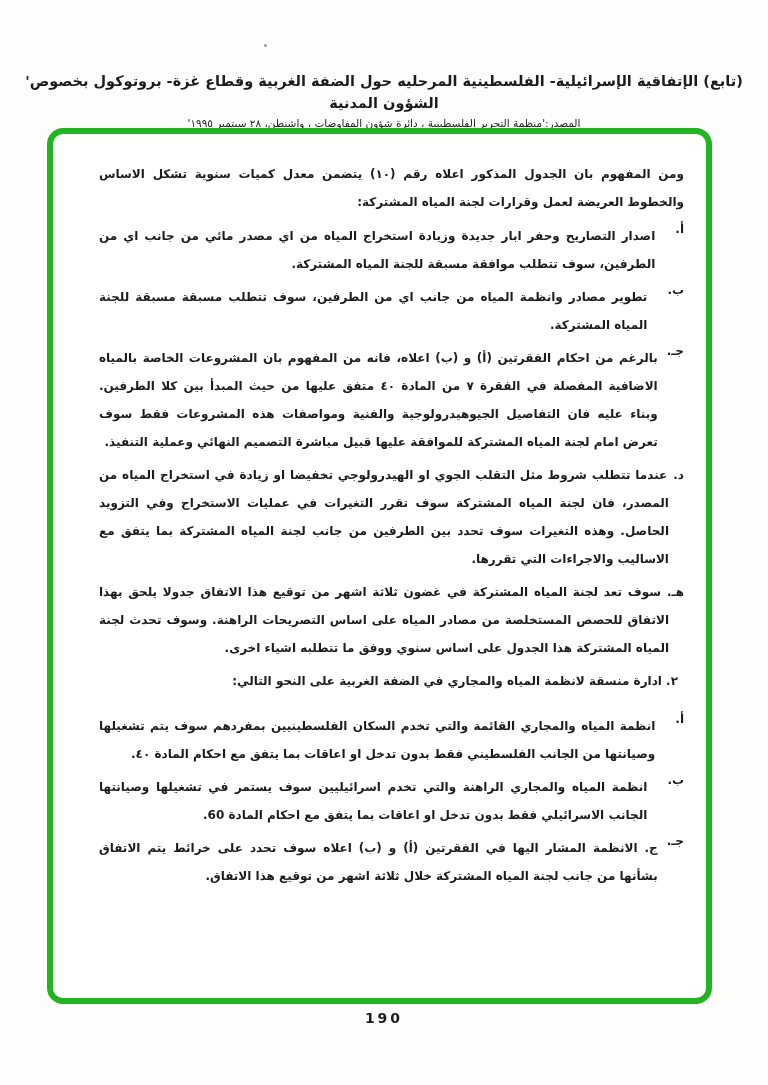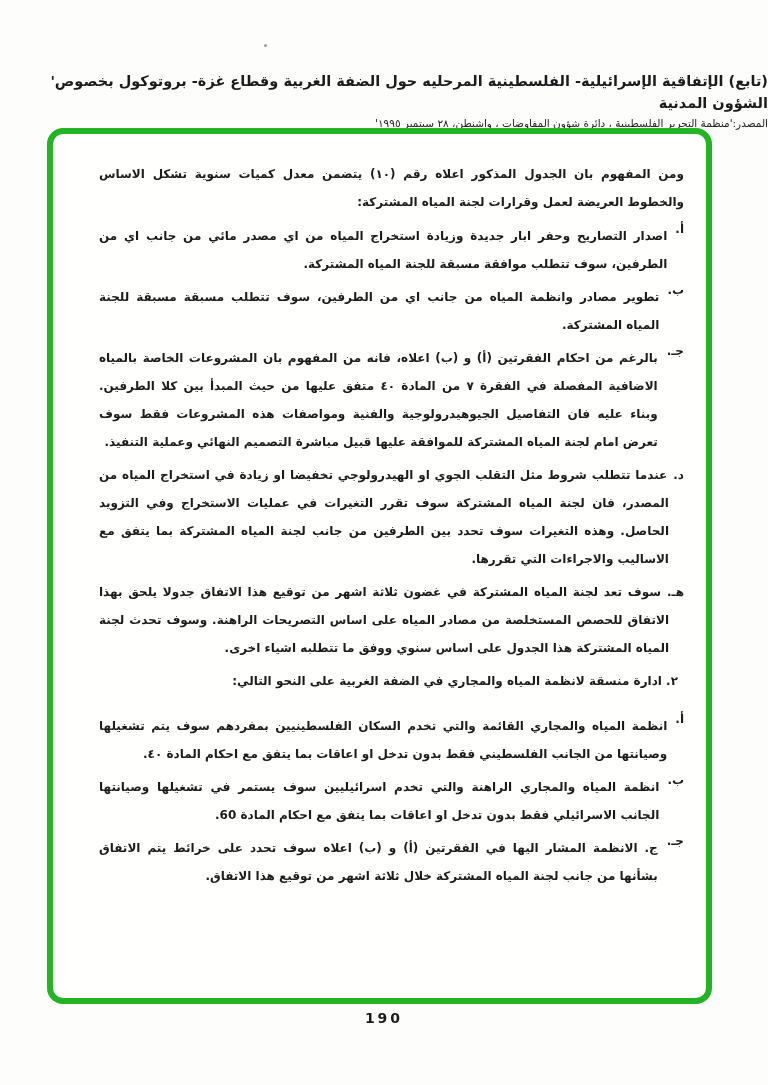--- a/index.html
+++ b/index.html
@@ -16,6 +16,7 @@
   
   .page-header {
     position: absolute; top: 70px; left: 0; right: 0;
+    text-align: center;
   }
   .header-title {
     font-size: 14.5px; font-weight: bold; line-height: 22px;

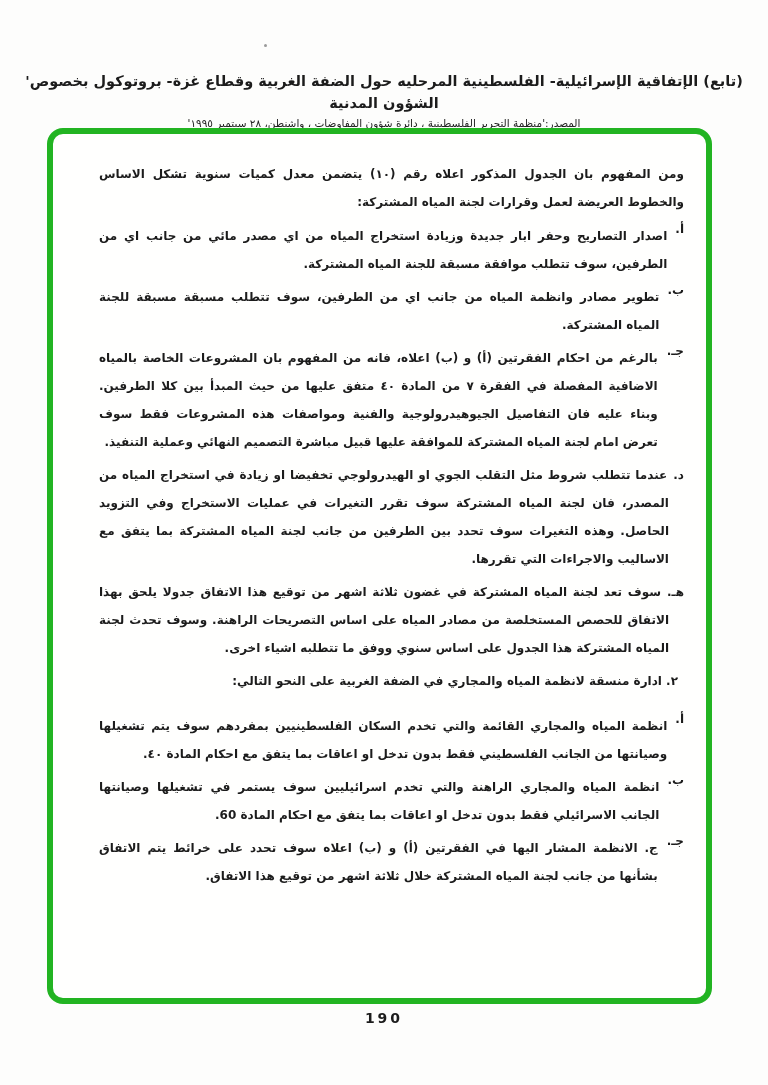--- a/index.html
+++ b/index.html
@@ -50,7 +50,7 @@
 
   .li-flex { display: flex; margin-bottom: 5px; }
   .li-flex .li-marker { flex: 0 0 auto; white-space: nowrap; }
-  .gap-wide .li-text  { margin-right: 8px; }
+  .gap-wide .li-text  { margin-right: 20px; }
   .gap-narrow .li-text { margin-right: 9px; }
   .li-flex .li-text { flex: 1 1 auto; }
 

